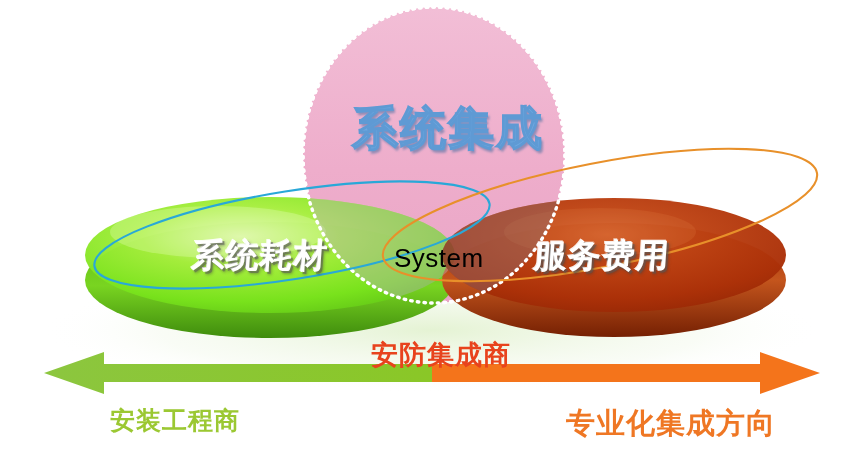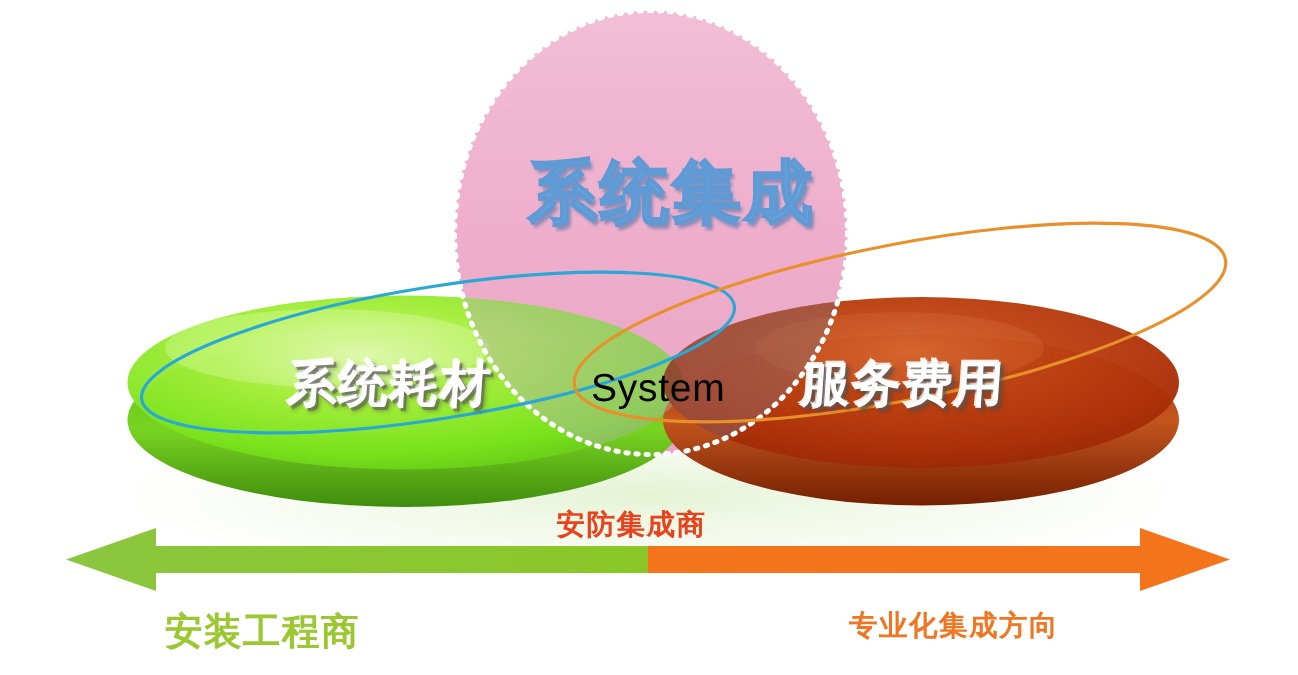--- a/index.html
+++ b/index.html
@@ -88,7 +88,7 @@
   .label-integrator {
     left: 371px;
     top: 337px;
-    font-size: 19px;
+    font-size: 27px;
     font-weight: bold;
     color: #e8431d;
     letter-spacing: 1px;

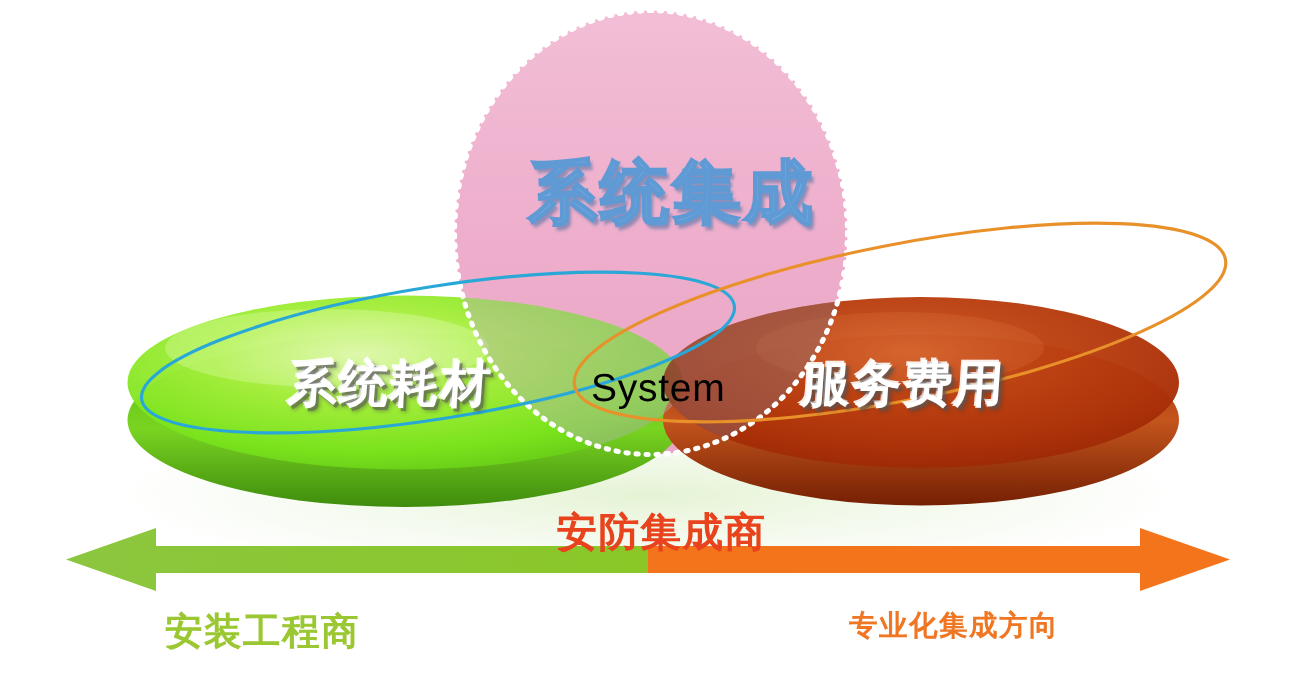--- a/index.html
+++ b/index.html
@@ -104,7 +104,7 @@
   .label-direction {
     left: 566px;
     top: 404px;
-    font-size: 19px;
+    font-size: 29px;
     font-weight: bold;
     color: #ef7724;
     letter-spacing: 1px;

